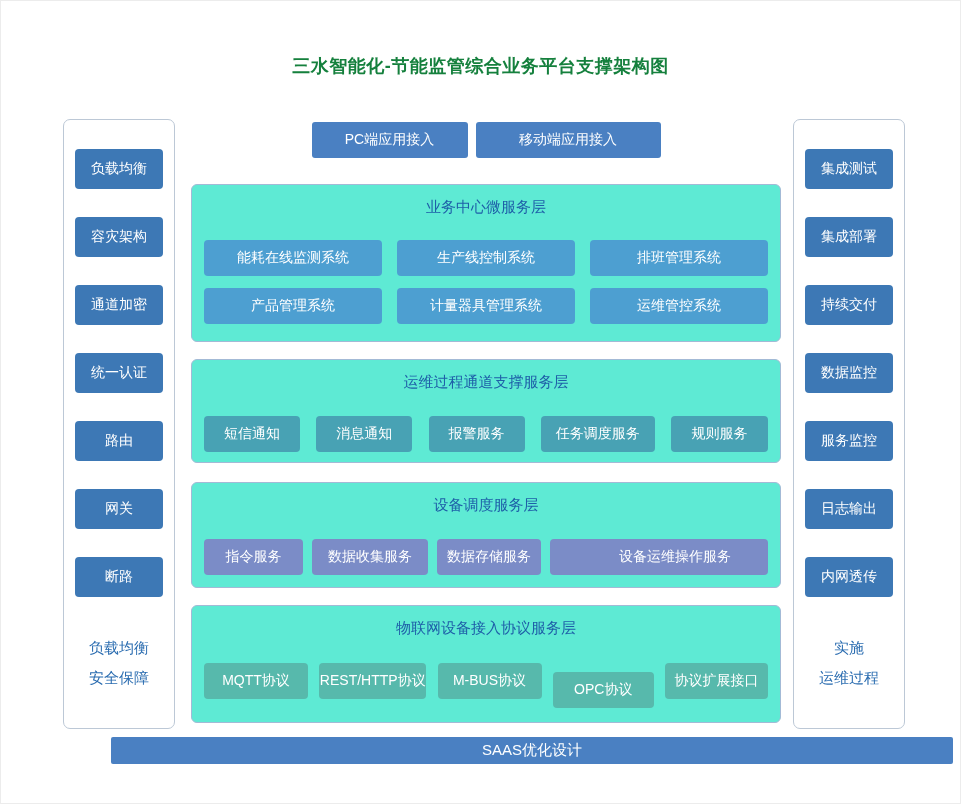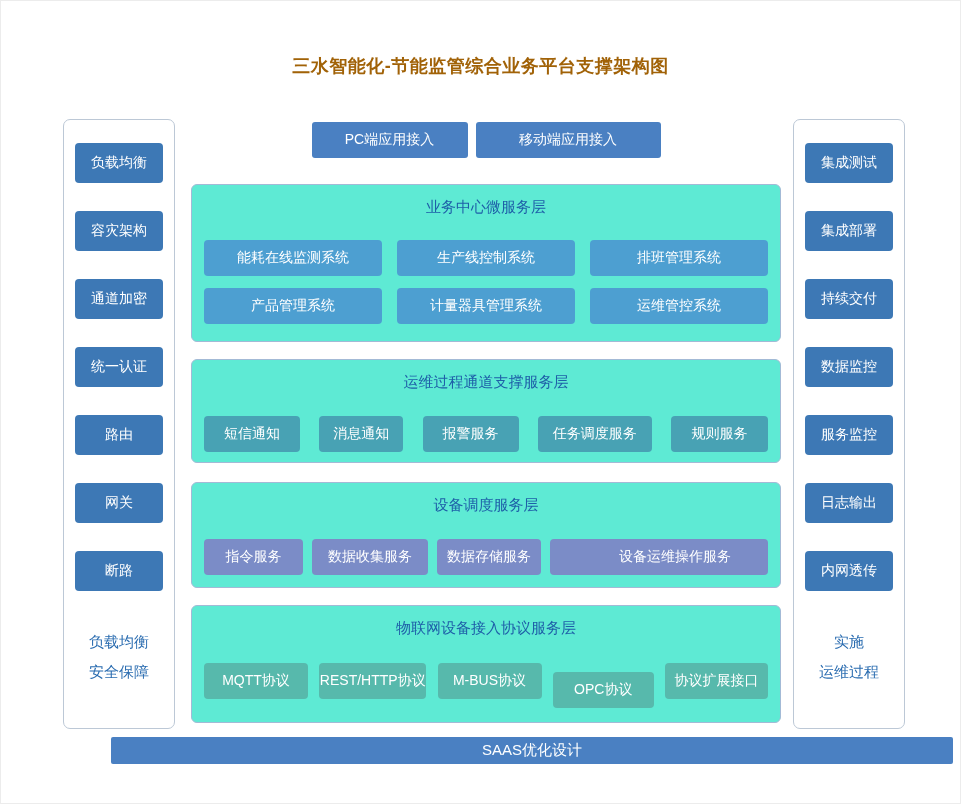--- a/index.html
+++ b/index.html
@@ -19,7 +19,7 @@
   .title {
     position: absolute; top: 53px; left: 0; width: 100%;
     text-align: center;
-    font-size: 18px; font-weight: bold; color: #a16207;
+    font-size: 18px; font-weight: bold; color: #15803d;
     letter-spacing: 0.5px;
   }
   

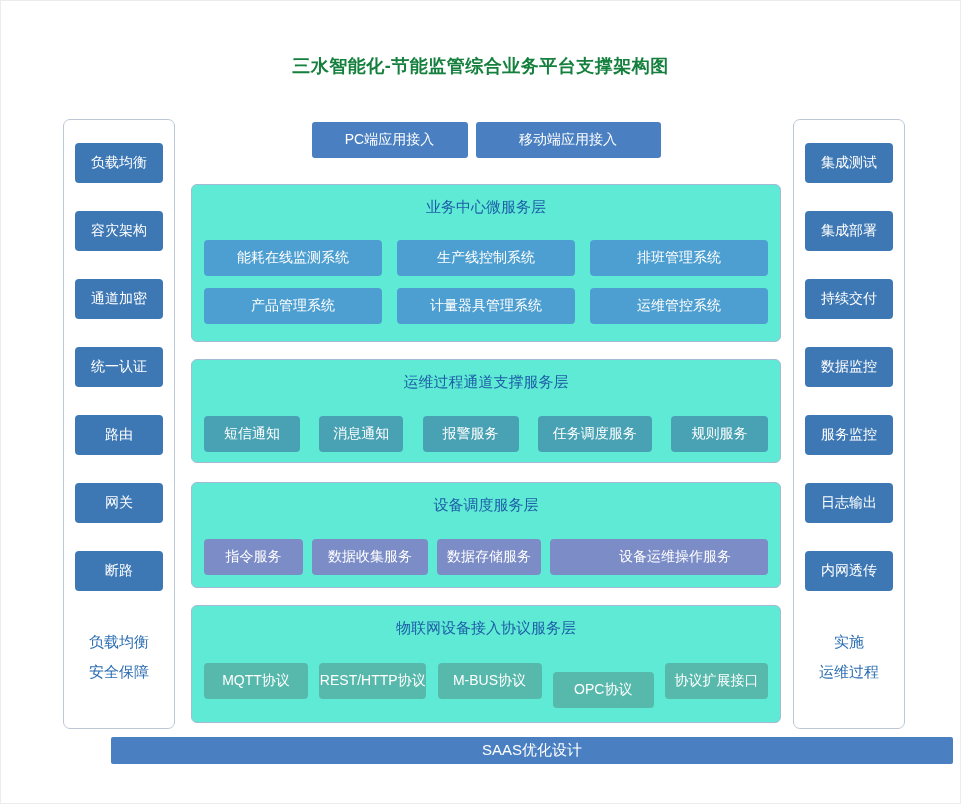--- a/index.html
+++ b/index.html
@@ -28,7 +28,7 @@
     width: 112px; height: 610px;
     border: 1px solid #bcc8d6; border-radius: 7px;
     display: flex; flex-direction: column; align-items: center;
-    padding-top: 23px;
+    padding-top: 29px;
     background: #ffffff;
   }
   .panel.left  { left: 62px; }

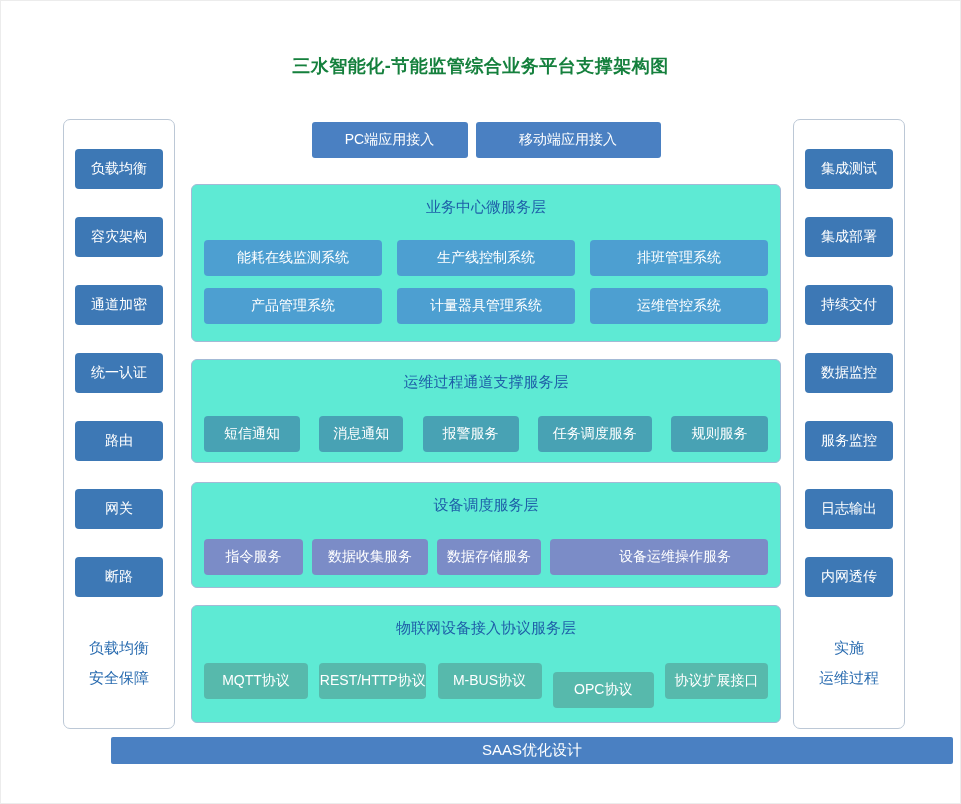--- a/index.html
+++ b/index.html
@@ -91,7 +91,7 @@
   }
   #layer4 .row { margin-top: 25px; }
   #layer2 .row .node:nth-child(1) { width: 96px; }
-  #layer2 .row .node:nth-child(2) { width: 84px; }
+  #layer2 .row .node:nth-child(2) { width: 96px; }
   #layer2 .row .node:nth-child(3) { width: 96px; }
   #layer2 .row .node:nth-child(4) { width: 114px; }
   #layer2 .row .node:nth-child(5) { width: 97px; }

